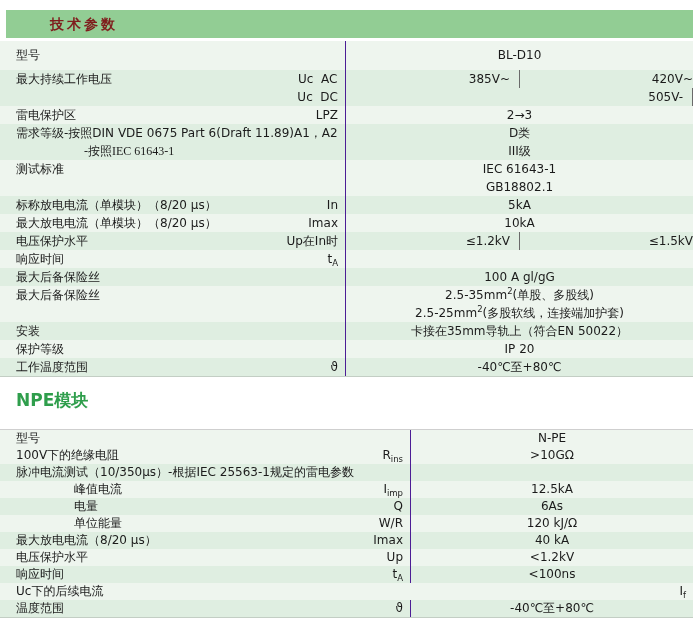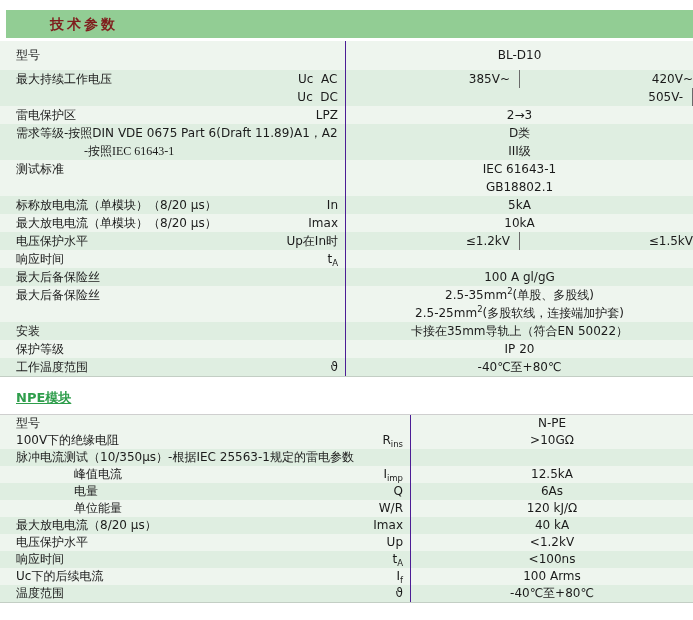--- a/index.html
+++ b/index.html
@@ -37,8 +37,8 @@
   sub.subscript{font-size:8.5px;line-height:1;}
   sup.superscript{font-size:8.5px;line-height:1;}
   .npe-heading{
-    margin:12px 0 7px 16px;color:var(--heading-green,#2f9e4c);
-    font-weight:bold;font-size:13px;text-decoration:underline;
+    margin:12px 0 17px 16px;color:var(--heading-green,#2f9e4c);
+    font-weight:bold;font-size:17px;
   }
   .t2{border-top:1px solid #cfcfcf;}
 </style>

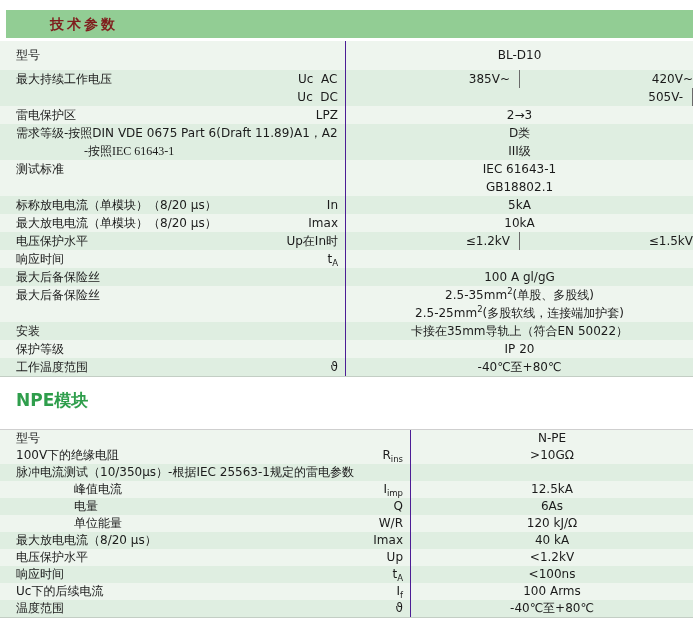--- a/index.html
+++ b/index.html
@@ -326,9 +326,6 @@
         </div>
         <div class="sym"><div class="line"><span>I</span><sub class="subscript">f</sub></div></div>
       </div>
-      <div class="valcol">
-        <div class="line"><span>100 Arms</span></div>
-      </div>
     </div>
     <div class="row green">
       <div class="cell-left">

